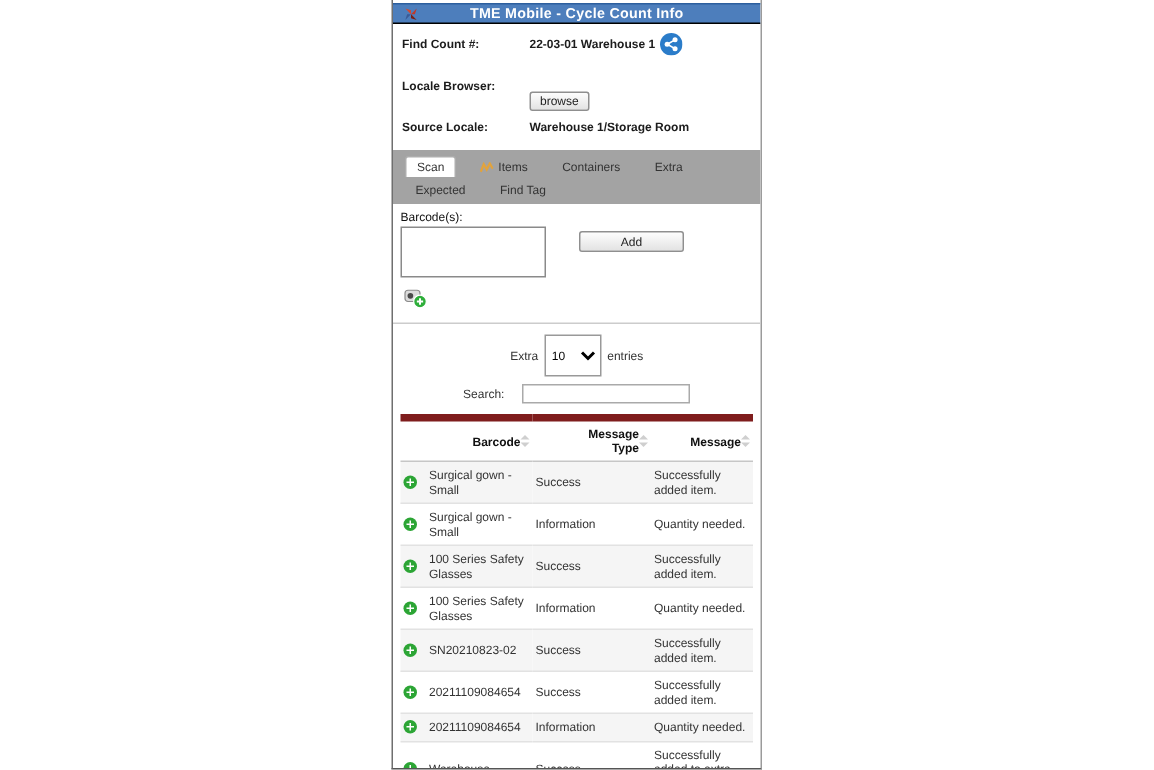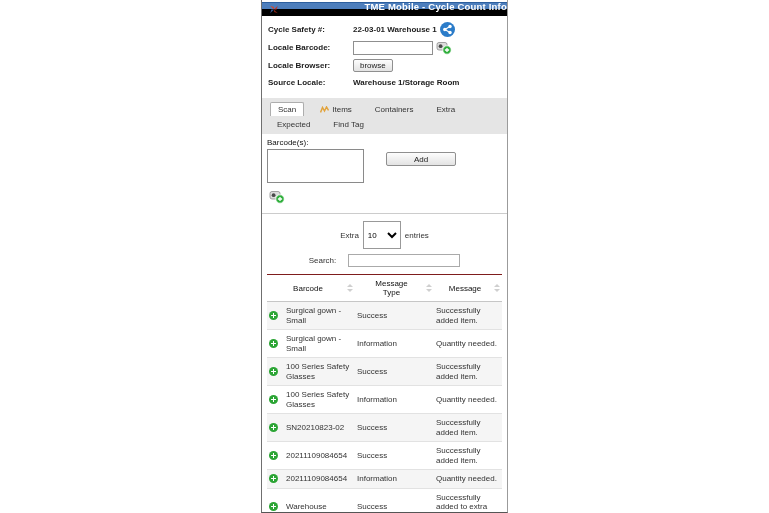--- a/index.html
+++ b/index.html
@@ -12,8 +12,8 @@
   
   .titlebar {
     margin-top:2px; height:14px; background:#4d7ebc;
-    border-top:1px solid #2d5f9e; border-bottom:7px solid #000000;
-    position:relative; display:flex; align-items:center; justify-content:flex-end;
+    border-top:1px solid #2d5f9e; border-bottom:1px solid #000000;
+    position:relative; display:flex; align-items:center; justify-content:center;
   }
   .titlebar .title { color:#fff; font-weight:bold; font-size:9.5px; letter-spacing:.2px; }
   .logo { position:absolute; left:7px; top:1px; line-height:0; }

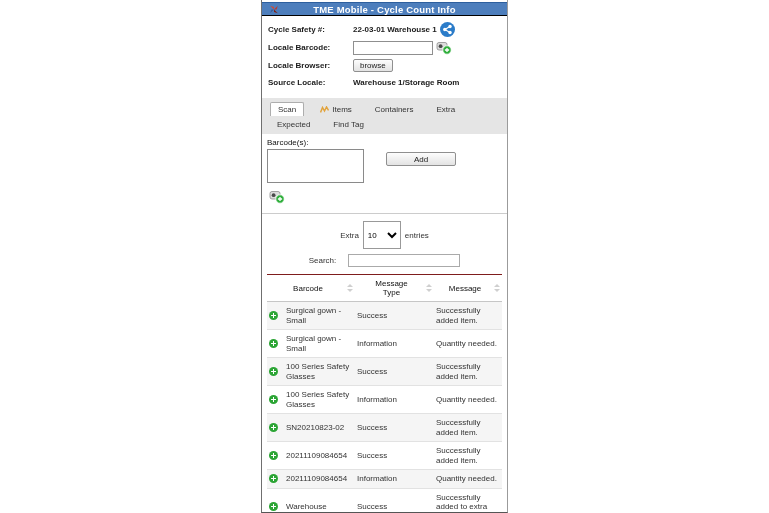--- a/index.html
+++ b/index.html
@@ -83,7 +83,7 @@
 
   <div class="form">
     <div class="frow">
-      <span class="flabel">Cycle Safety #:</span>
+      <span class="flabel">Find Count #:</span>
       <span class="fvalue">
         <span>22-03-01 Warehouse 1</span>
         <span class="icon">

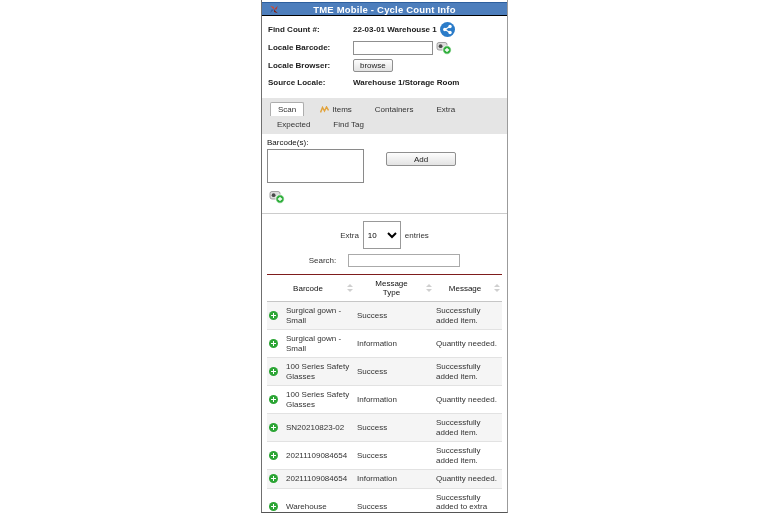--- a/index.html
+++ b/index.html
@@ -98,20 +98,6 @@
       </span>
     </div>
     <div class="frow">
-      <span class="flabel">Locale Barcode:</span>
-      <span class="fvalue">
-        <input class="txt" value="" style="">
-        <span class="icon">
-          <svg width="16" height="15" viewBox="0 0 16 15">
-            <rect x="1" y="2.5" width="10" height="7.5" rx="2" fill="#dcdcdc" stroke="#8c8c8c" stroke-width="0.8"></rect>
-            <circle cx="4.6" cy="6.2" r="1.9" fill="#4a4a4a"></circle>
-            <circle cx="11" cy="10" r="4.2" fill="#2eae3a" stroke="#fff" stroke-width="0.8"></circle>
-            <path d="M11 7.9 v4.2 M8.9 10 h4.2" stroke="#fff" stroke-width="1.3"></path>
-          </svg>
-        </span>
-      </span>
-    </div>
-    <div class="frow">
       <span class="flabel">Locale Browser:</span>
       <span class="fvalue">
         <button class="btn">browse</button>

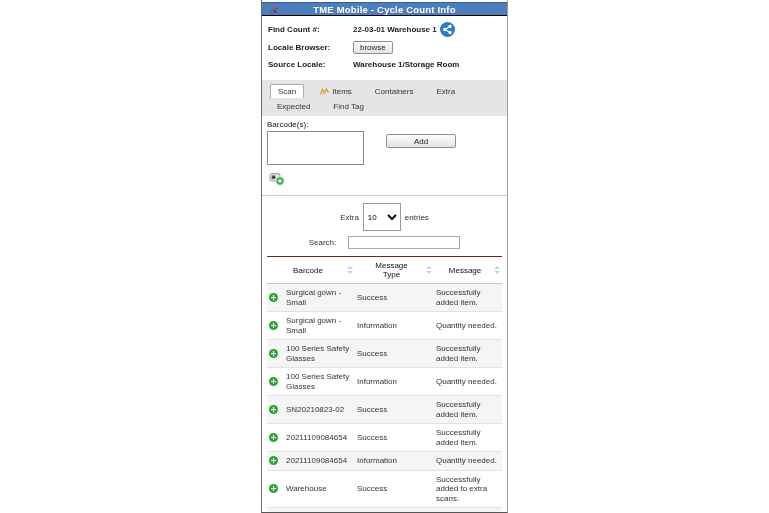--- a/index.html
+++ b/index.html
@@ -24,7 +24,7 @@
   .fvalue { font-size:8px; font-weight:bold; color:#1c1c1c; display:flex; align-items:center; gap:3px; }
   .txt { width:80px; height:14px; border:1px solid #8f8f8f; font-size:8px; padding:0 2px; font-family:inherit; }
   .btn { font-size:8px; font-family:inherit; color:#222; border:1px solid #8f8f8f;
-         background:linear-gradient(#fdfdfd,#e3e3e3); border-radius:2px; padding:1px 6px; cursor:pointer; }
+         background:linear-gradient(#fdfdfd,#e3e3e3); border-radius:2px; padding:1px 6px; cursor:pointer;margin-top:21px; }
   .icon { line-height:0; display:inline-block; }
   
   .tabs { margin-top:4px; background:#e5e5e5; padding:3px 0 3px 8px; }

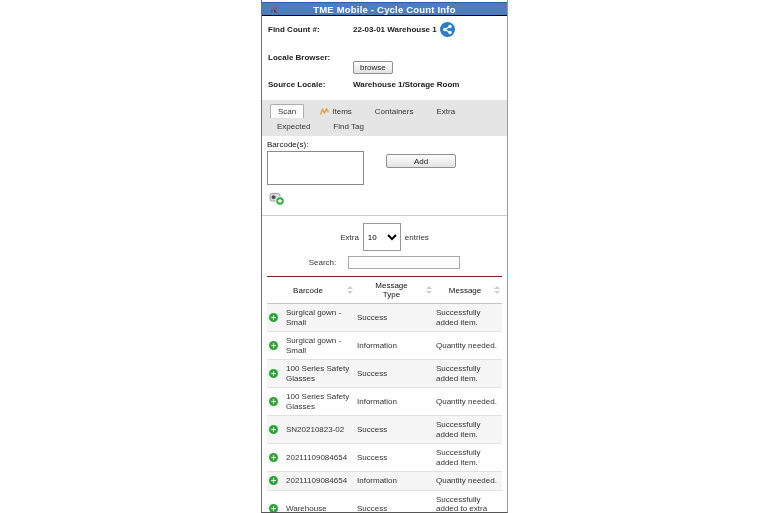--- a/index.html
+++ b/index.html
@@ -27,7 +27,7 @@
          background:linear-gradient(#fdfdfd,#e3e3e3); border-radius:2px; padding:1px 6px; cursor:pointer;margin-top:21px; }
   .icon { line-height:0; display:inline-block; }
   
-  .tabs { margin-top:4px; background:#e5e5e5; padding:3px 0 3px 8px; }
+  .tabs { margin-top:4px; background:#a3a3a3; padding:3px 0 3px 8px; }
   .tabrow { display:flex; align-items:flex-end; height:15px; }
   .tab { font-size:8px; color:#333; padding:2px 7px; margin-right:9px; display:flex; align-items:center; gap:3px; cursor:pointer; white-space:nowrap; }
   .tab.active { background:#fff; border:1px solid #adadad; border-bottom:none; border-radius:2px 2px 0 0; }

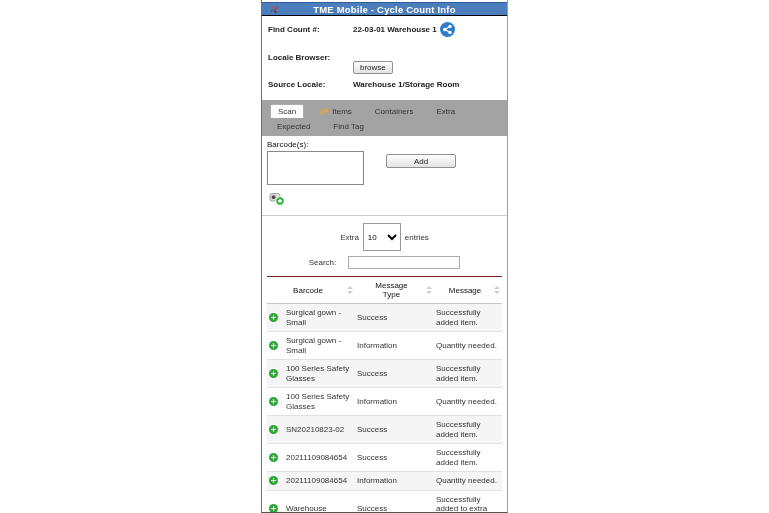--- a/index.html
+++ b/index.html
@@ -47,8 +47,8 @@
   
   table.dt { width:235px; margin:7px auto 0 auto; border-collapse:collapse; table-layout:fixed; }
   .dt th {
-    font-size:8px; font-weight:normal; color:#111; text-align:center; vertical-align:middle;
-    padding:4px 8px 4px 2px; border-top:1px solid #7f1d1d; border-bottom:1px solid #c6c6c6;
+    font-size:8px; font-weight:bold; color:#111; text-align:right; vertical-align:middle;
+    padding:4px 8px 4px 2px; border-top:5px solid #7f1d1d; border-bottom:1px solid #c6c6c6;
     position:relative; cursor:pointer;
   }
   .dt th .th-label { display:inline-block; }

